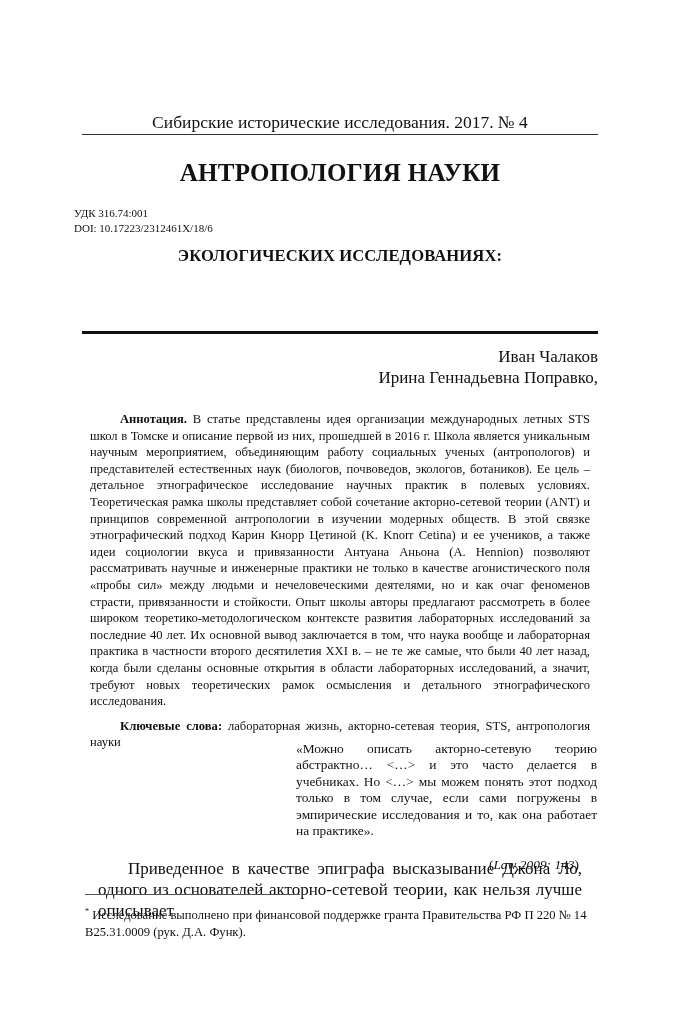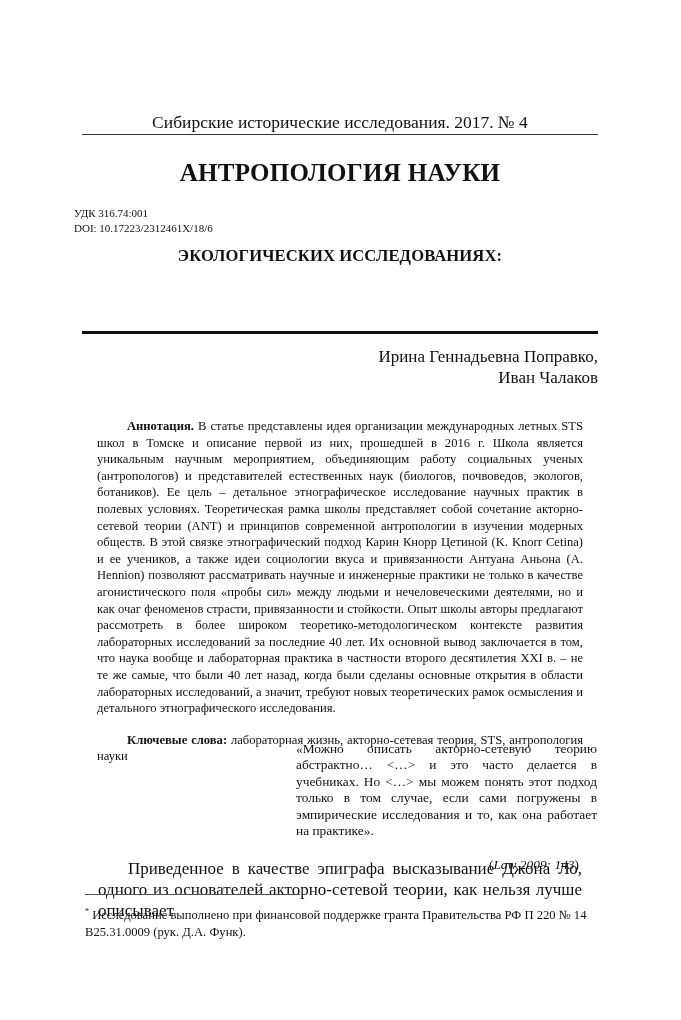--- a/index.html
+++ b/index.html
@@ -46,8 +46,8 @@
 <div class="abs title-rule"></div>
 
 <div class="abs authors">
+  <div>Иван Чалаков</div>
   <div>Ирина Геннадьевна Поправко,</div>
-  <div>Иван Чалаков</div>
 </div>
 
 <div class="abs abstract">

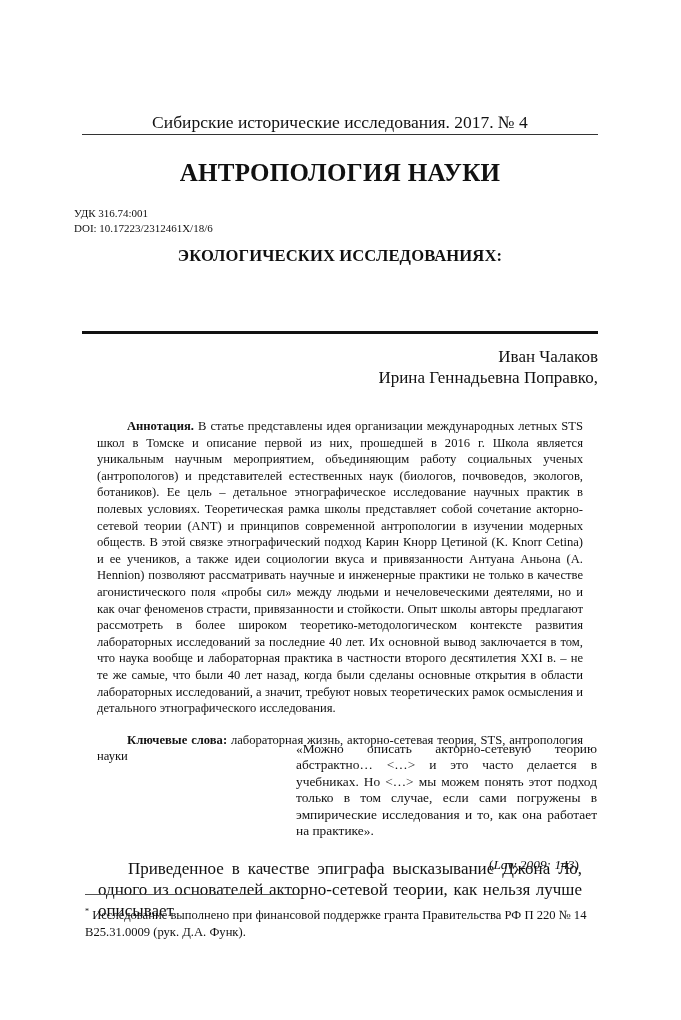--- a/index.html
+++ b/index.html
@@ -15,7 +15,7 @@
   .title-rule { left: 82px; width: 516px; top: 331px; height: 0; border-top: 3px solid #111; }
   .authors { right: 83px; top: 346px; text-align: right; font-size: 17px; line-height: 21px; }
   .abstract { left: 82px; width: 516px; top: 403px; font-size: 12.6px; line-height: 16.6px; text-align: justify; }
-  .abstract p { margin: 15px; text-indent: 30px; }
+  .abstract p { margin: 8px; text-indent: 30px; }
   .abstract b { font-weight: bold; }
   .epigraph { left: 296px; width: 301px; top: 741px; font-size: 13.4px; line-height: 16.4px; text-align: justify; }
   .epigraph .quote { margin: 0; }

